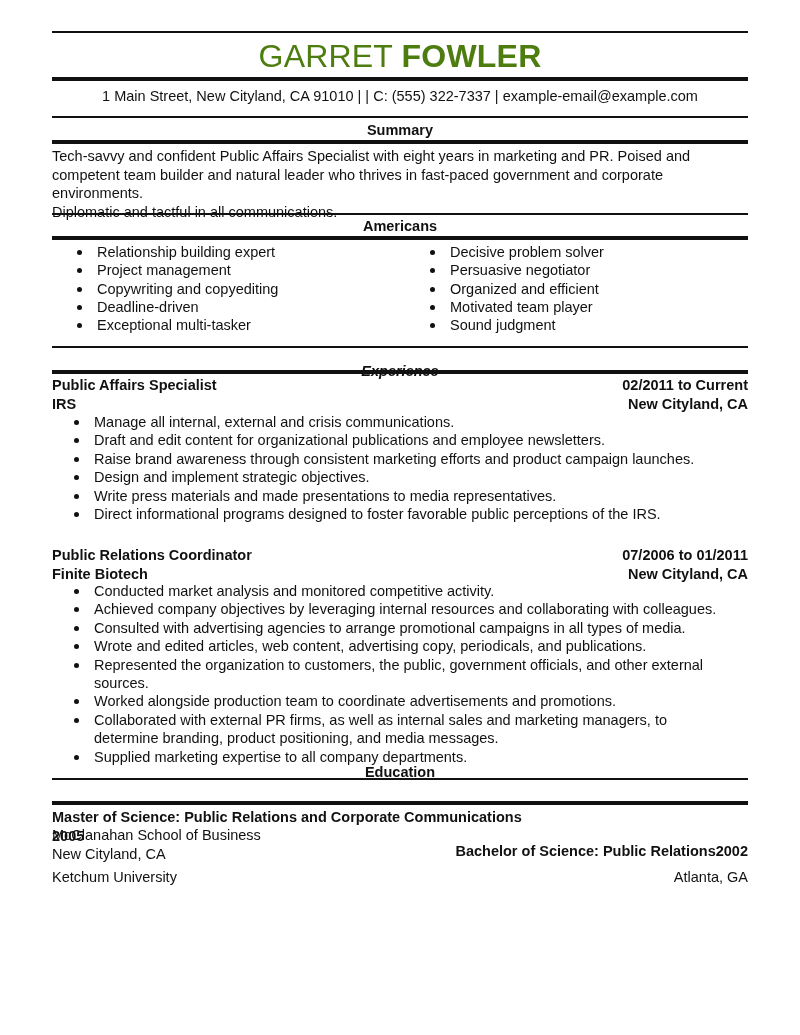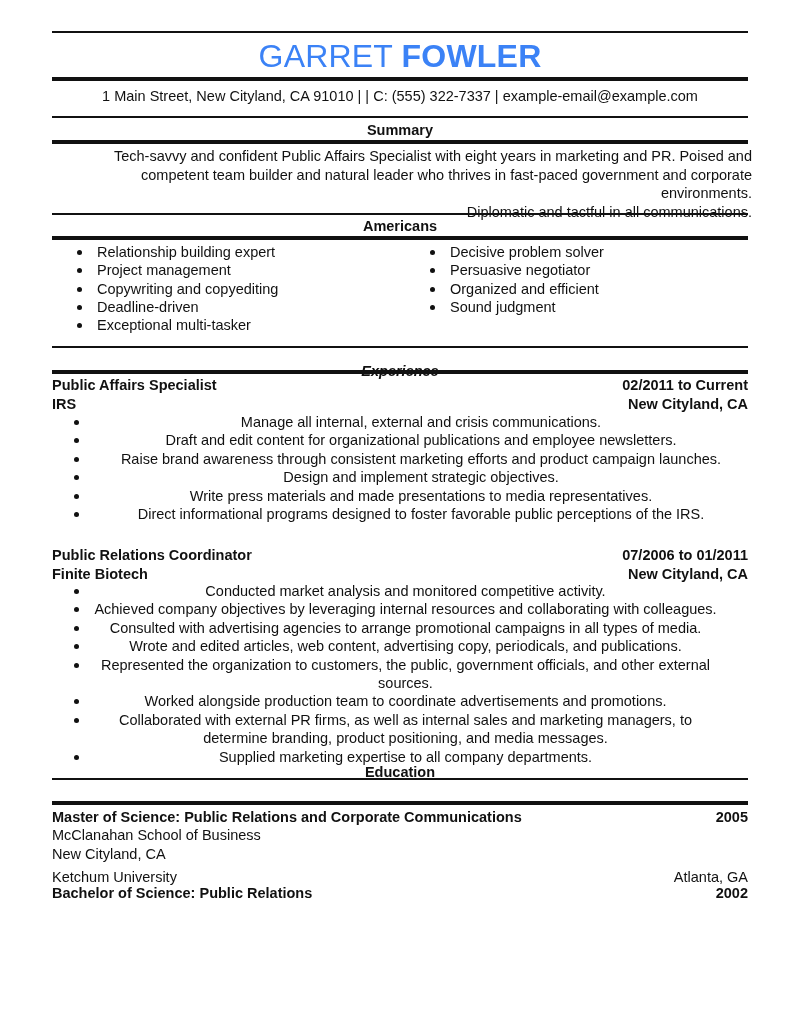--- a/index.html
+++ b/index.html
@@ -12,7 +12,7 @@
   .rule-thick { position: absolute; left: 0; width: 696px; height: 4px; background: #111; }
   .name {
     position: absolute; left: 0; width: 696px; top: 36px; text-align: center;
-    font-size: 32px; line-height: 40px; letter-spacing: 0.2px; color: #3b82f6;
+    font-size: 32px; line-height: 40px; letter-spacing: 0.2px; color: #4d7c0f;
   }
   .name .last { font-weight: bold; }
   .contact {

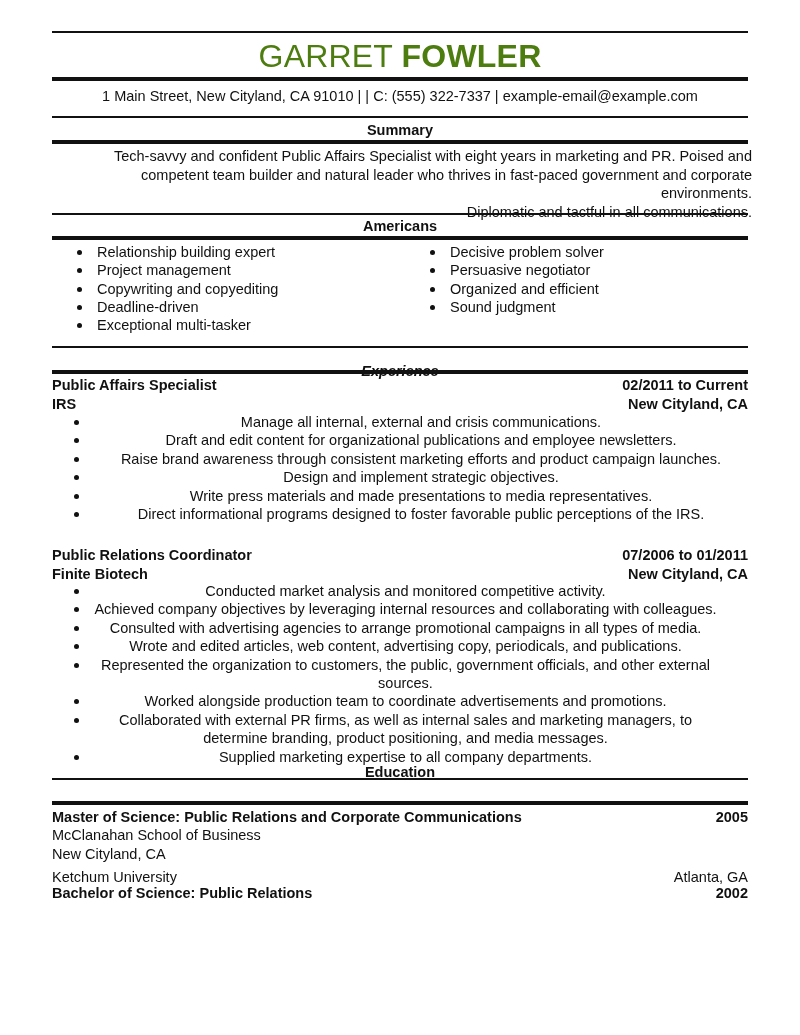--- a/index.html
+++ b/index.html
@@ -24,7 +24,7 @@
     font-size: 14.5px; font-weight: bold; line-height: 18px;
   }
   .para {
-    position: absolute; left: 0; width: 700px; font-size: 14.5px; line-height: 18.5px; text-align: right;
+    position: absolute; left: 0; width: 700px; font-size: 14.5px; line-height: 18.5px;
   }
   .hl-col { position: absolute; margin: 0; padding: 0; list-style: none; font-size: 14.5px; }
   .hl-col li { position: relative; height: 18.3px; line-height: 18.3px; padding-left: 42px; white-space: nowrap; }

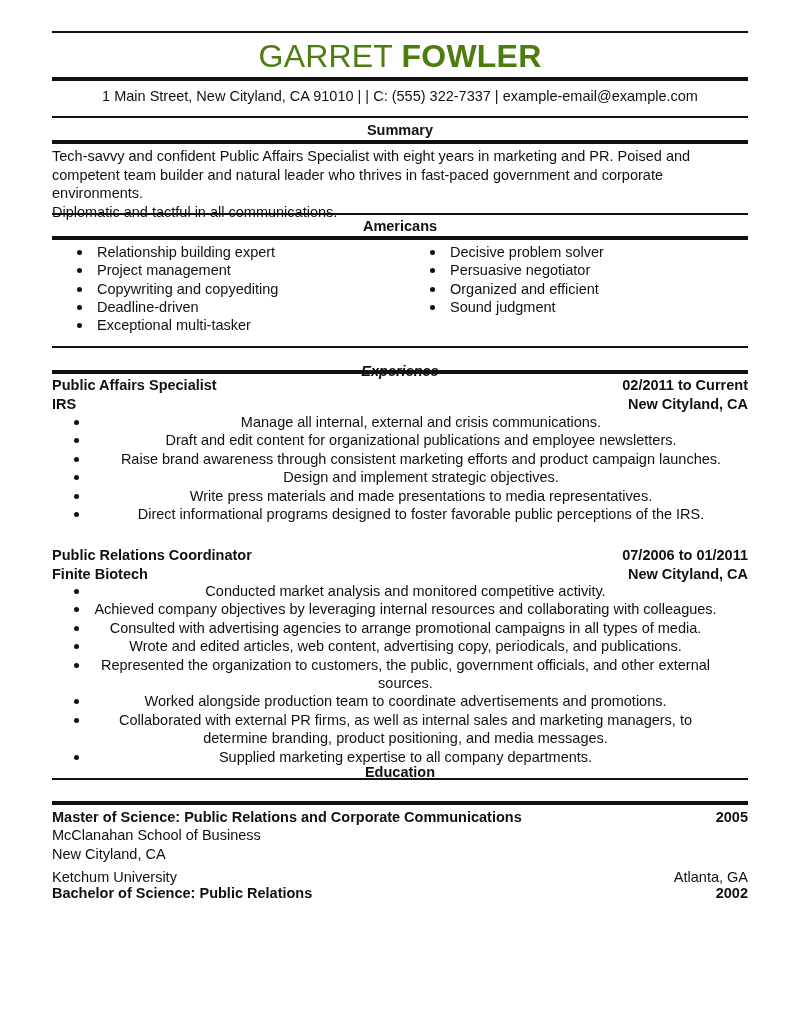--- a/index.html
+++ b/index.html
@@ -80,6 +80,7 @@
     <li>Decisive problem solver</li>
     <li>Persuasive negotiator</li>
     <li>Organized and efficient</li>
+    <li>Motivated team player</li>
     <li>Sound judgment</li>
   </ul>
 

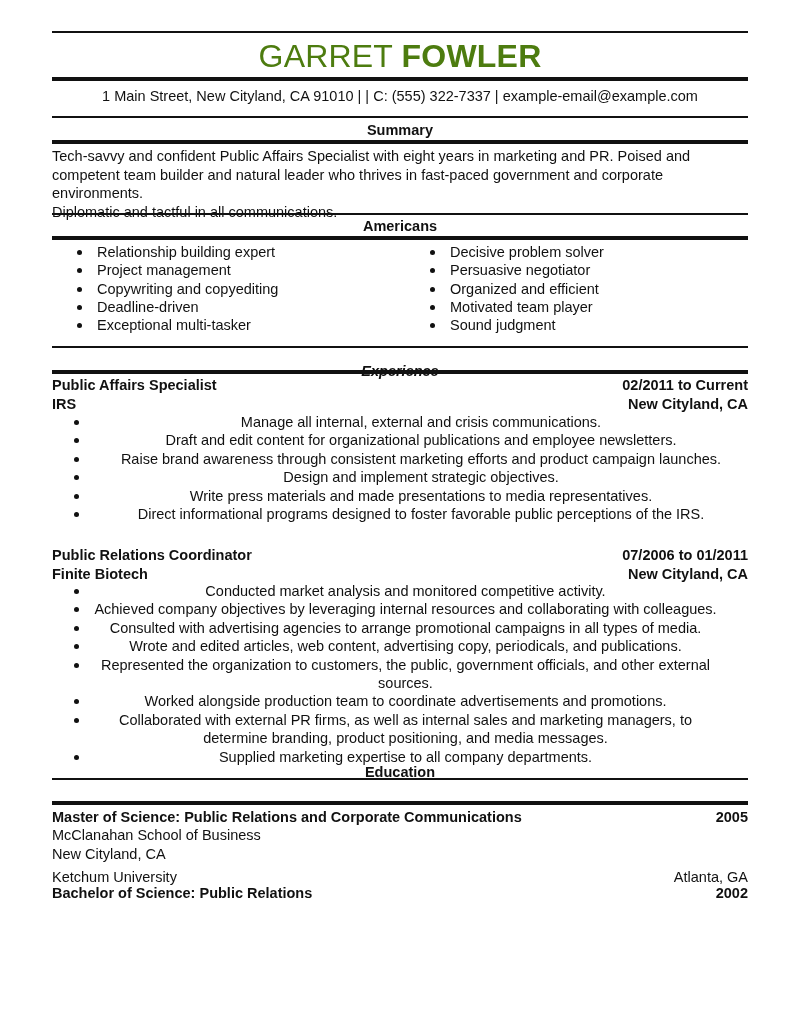--- a/index.html
+++ b/index.html
@@ -38,7 +38,7 @@
   }
   .bold { font-weight: bold; gap: 28px; }
   .bullets { position: absolute; left: 0; width: 696px; margin: 0; padding: 0; list-style: none; font-size: 14.5px; }
-  .bullets li { position: relative; line-height: 18.4px; padding-left: 42px; text-align: center; }
+  .bullets li { position: relative; line-height: 18.4px; padding-left: 42px; }
   .bullets li::before {
     content: ""; position: absolute; left: 22px; top: 7px; width: 5px; height: 5px;
     border-radius: 50%; background: #111;

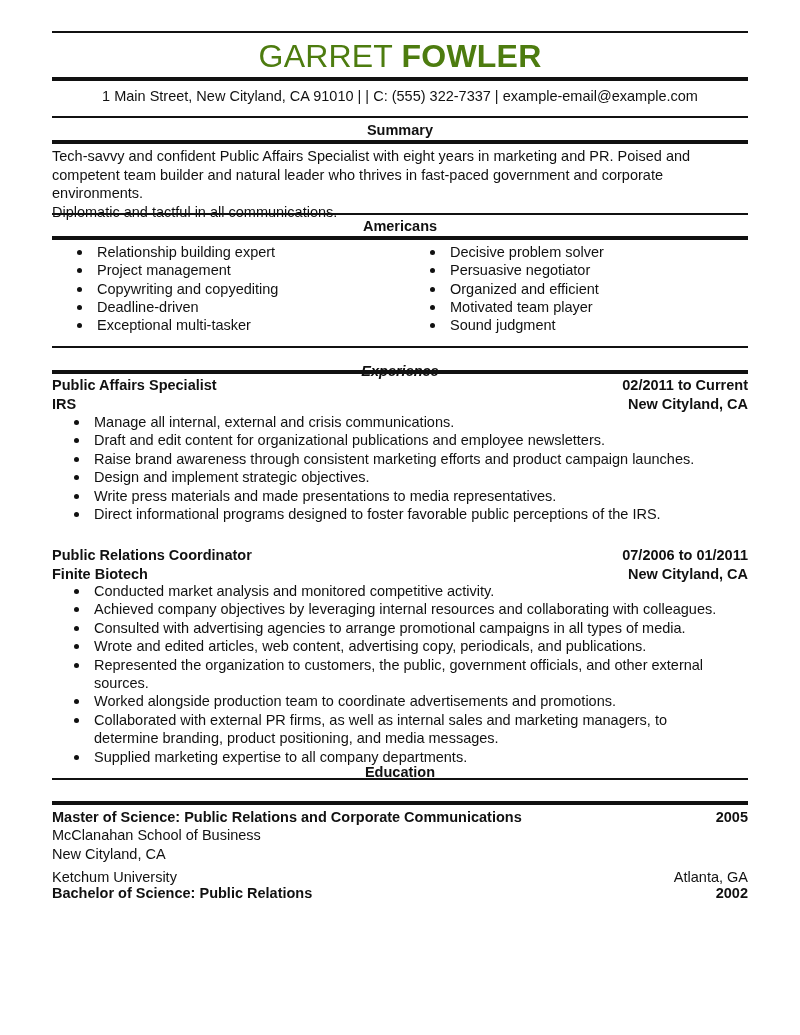--- a/index.html
+++ b/index.html
@@ -128,7 +128,7 @@
   <div class="sec-title" style="top:763px;">Education</div>
   <div class="rule-thick" style="top:801px;"></div>
 
-  <div class="row" style="top:808px;">
+  <div class="row" style="top:808px;flex-direction:column;">
     <span class="bold"><span>Master of Science</span>: <span>Public Relations and Corporate Communications</span></span>
     <span class="bold">2005</span>
   </div>

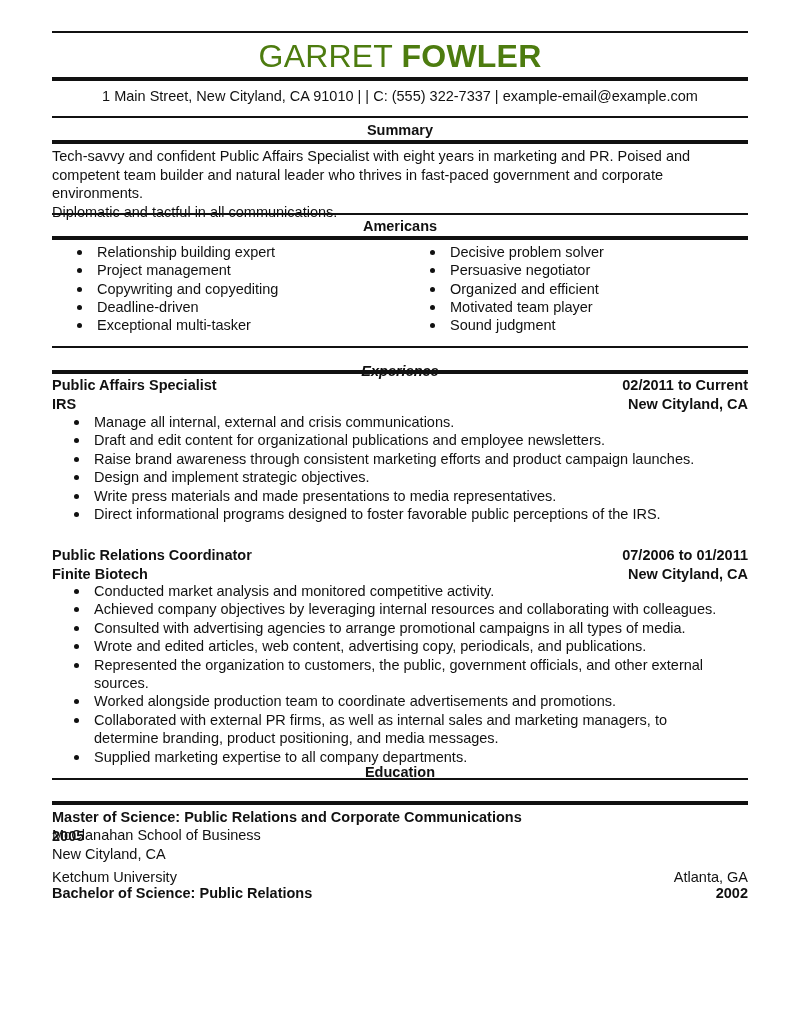--- a/index.html
+++ b/index.html
@@ -136,7 +136,7 @@
     <span>McClanahan School of Business</span>
     <span>New Cityland, CA</span>
   </div>
-  <div class="row" style="top:884px;">
+  <div class="row" style="top:842px;justify-content:flex-end;">
     <span class="bold"><span>Bachelor of Science</span>: <span>Public Relations</span></span>
     <span class="bold">2002</span>
   </div>

